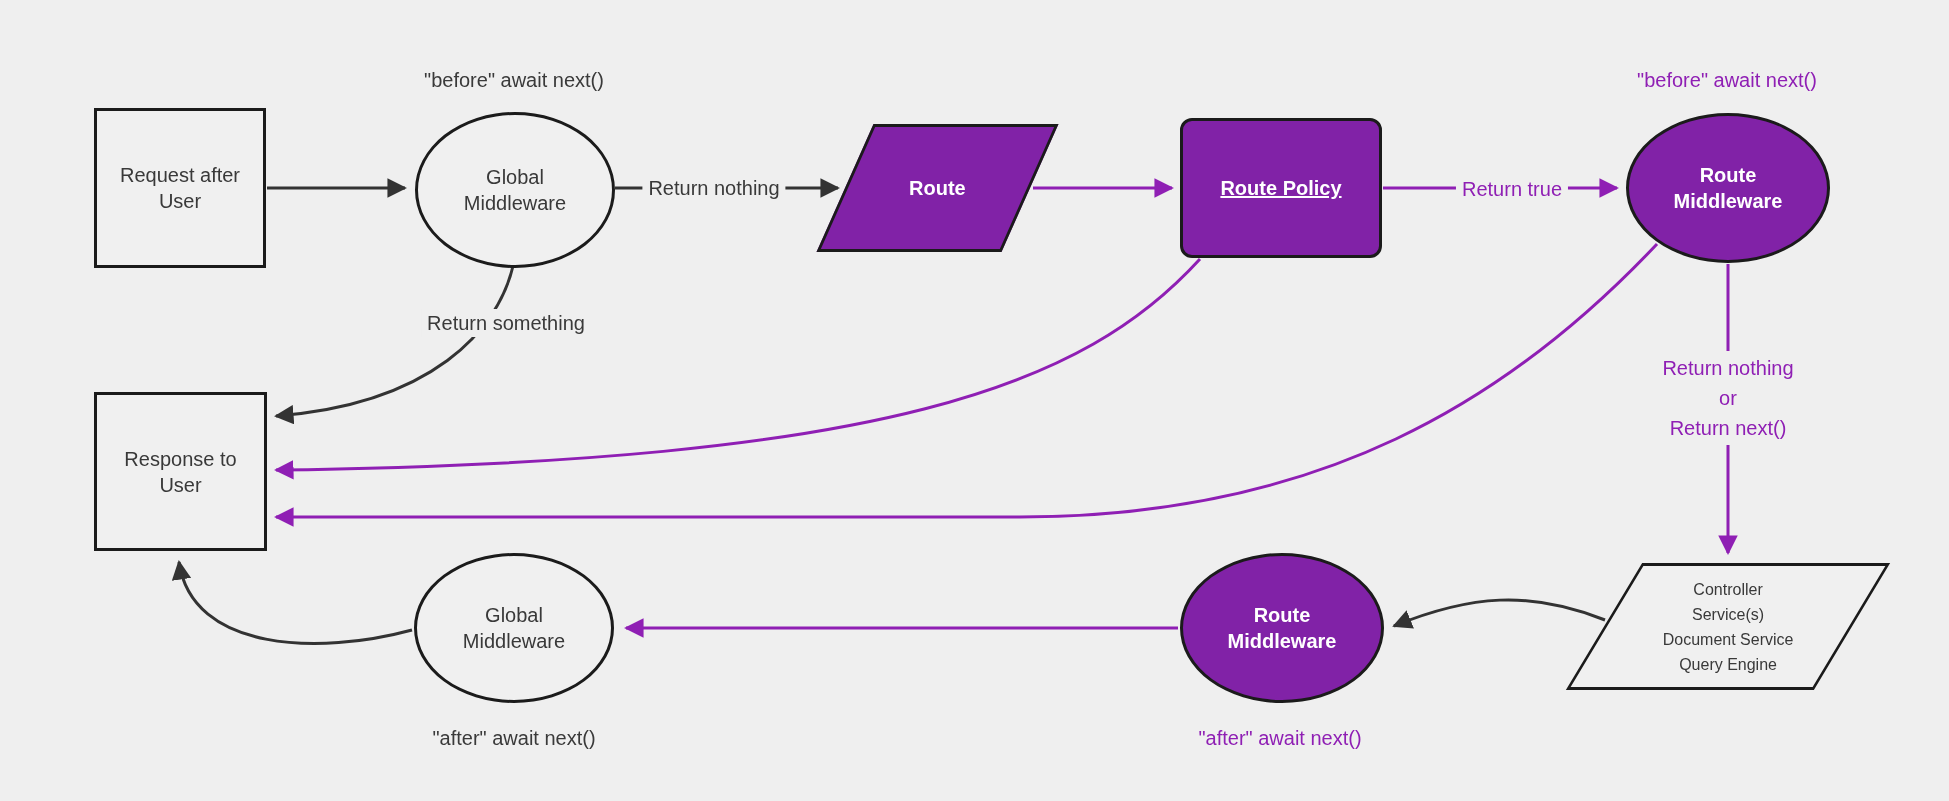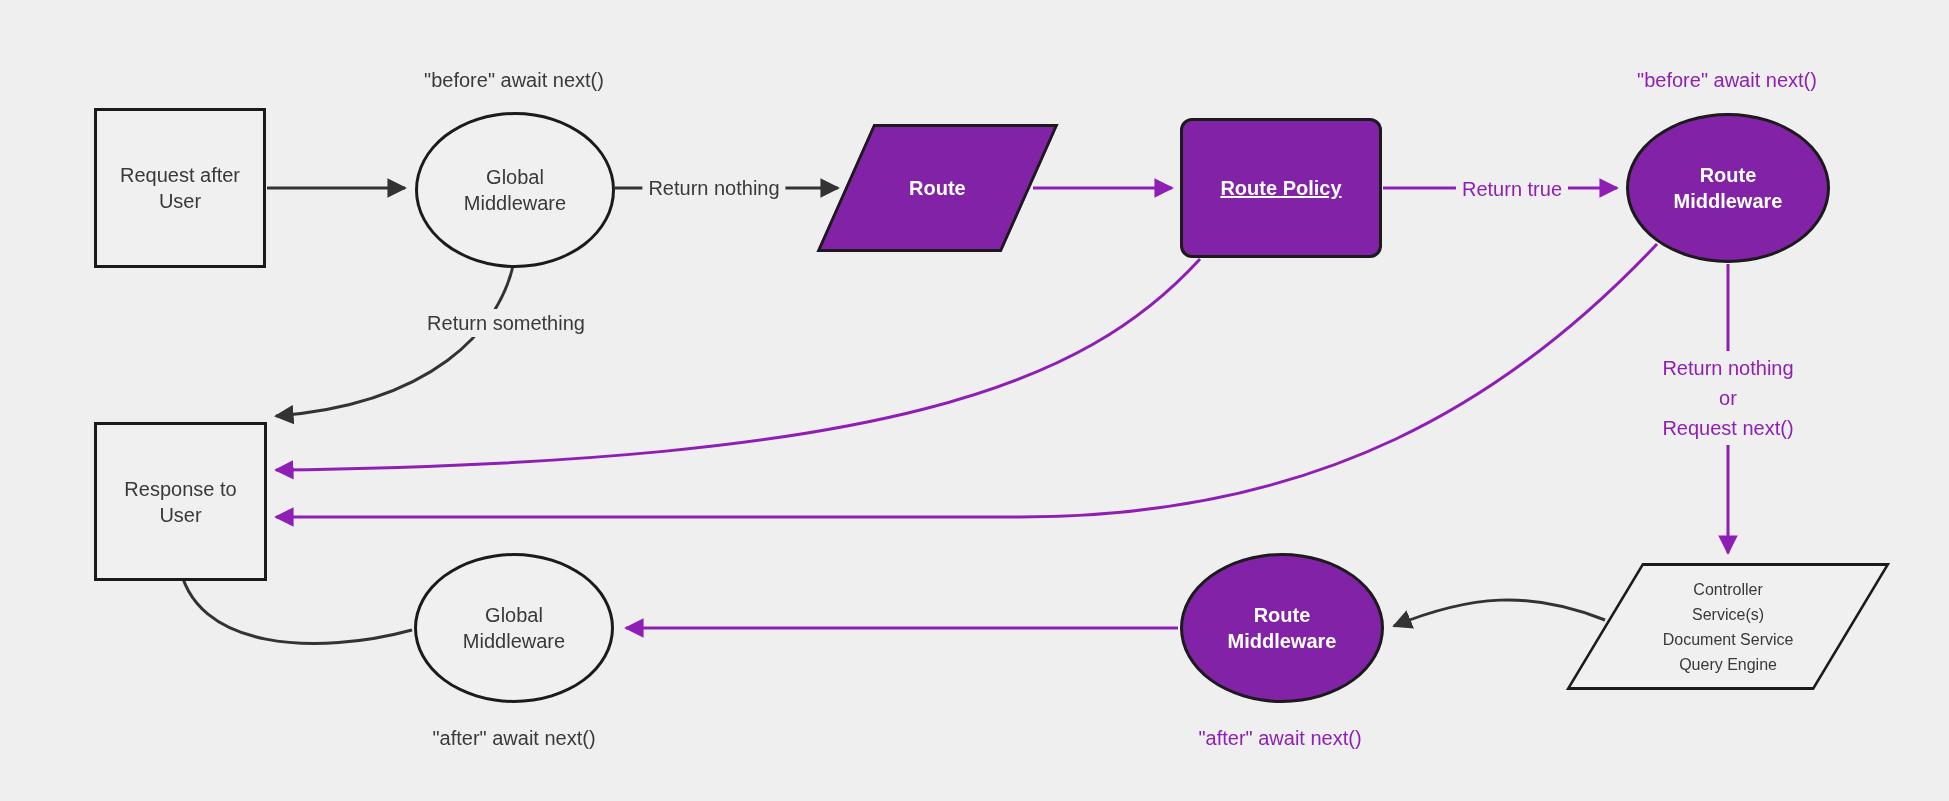--- a/index.html
+++ b/index.html
@@ -144,7 +144,7 @@
   <div class="edge-label purple-label multiline" style="left:1728px; top:398px;">
     <div>Return nothing</div>
     <div>or</div>
-    <div>Request next()</div>
+    <div>Return next()</div>
   </div>
 
 

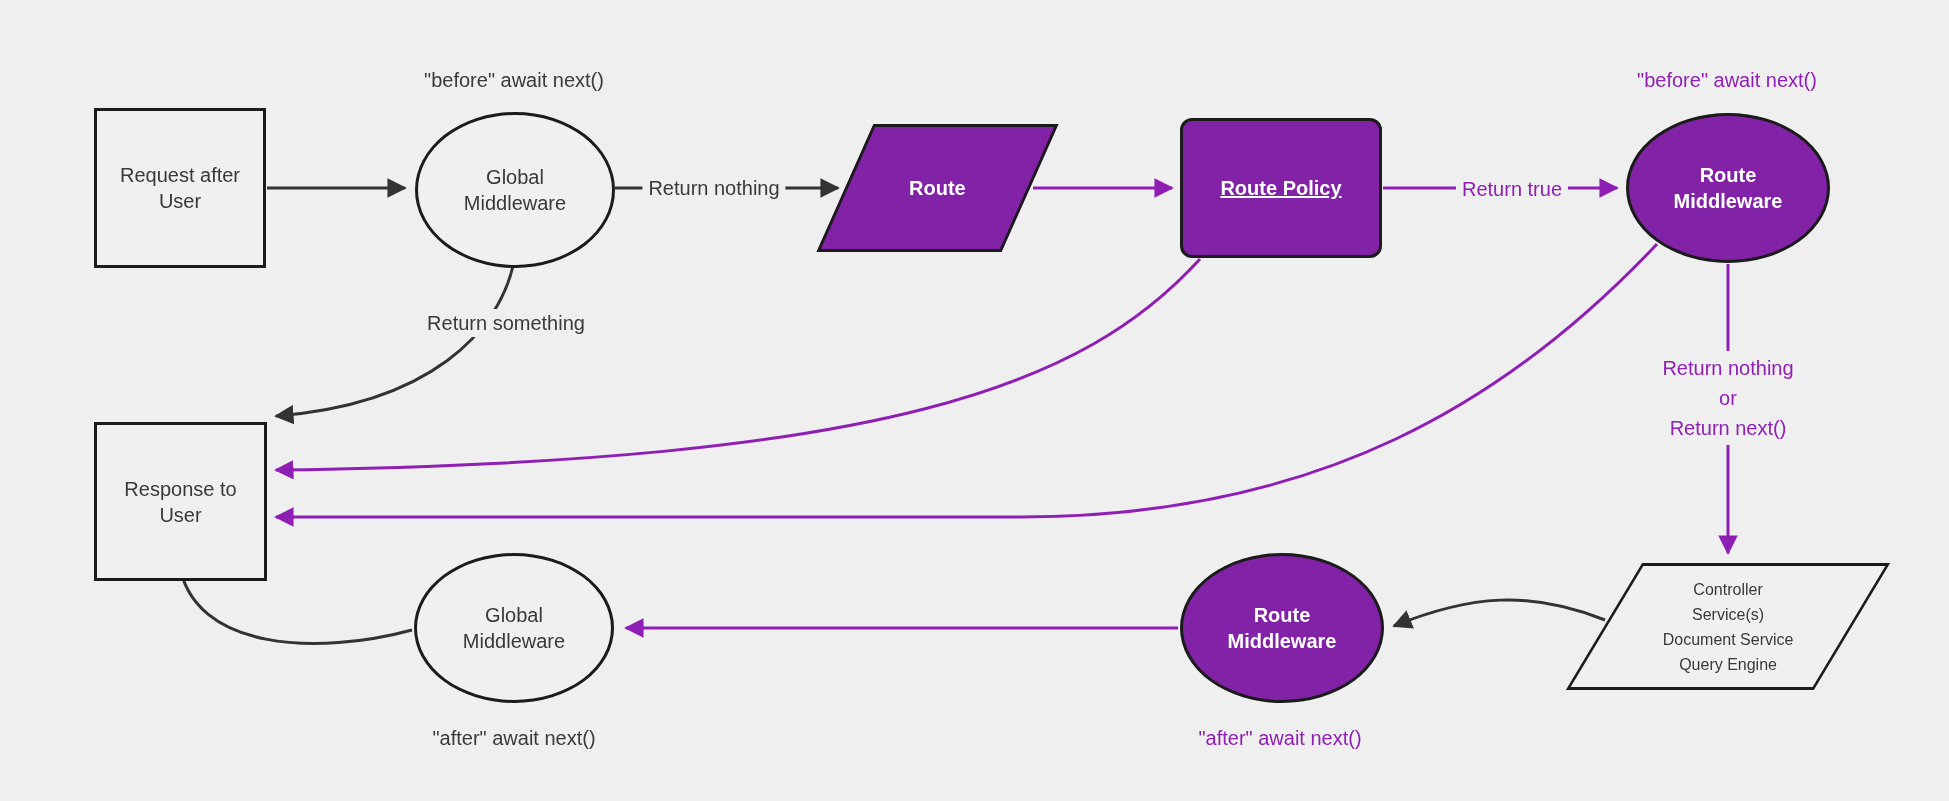--- a/index.html
+++ b/index.html
@@ -127,7 +127,7 @@
     <span class="inner" style="max-width:130px;">Global Middleware</span>
   </div>
 
-  <div class="node light" style="left:94px; top:392px; width:173px; height:159px;margin-top:30px;">
+  <div class="node light" style="left:94px; top:392px; width:173px; height:159px;">
     <span class="inner" style="max-width:120px;">Response to User</span>
   </div>
 

